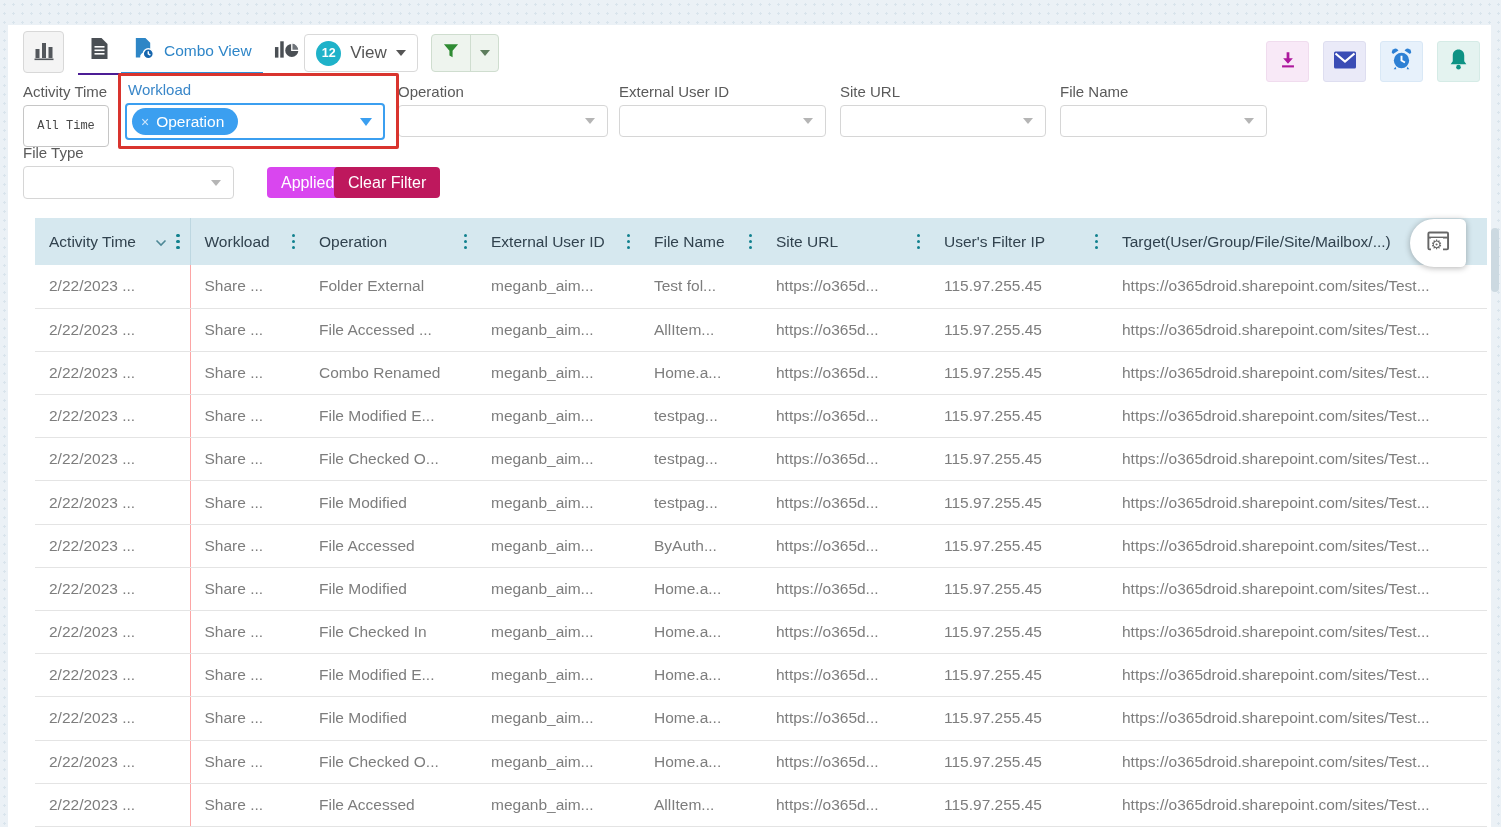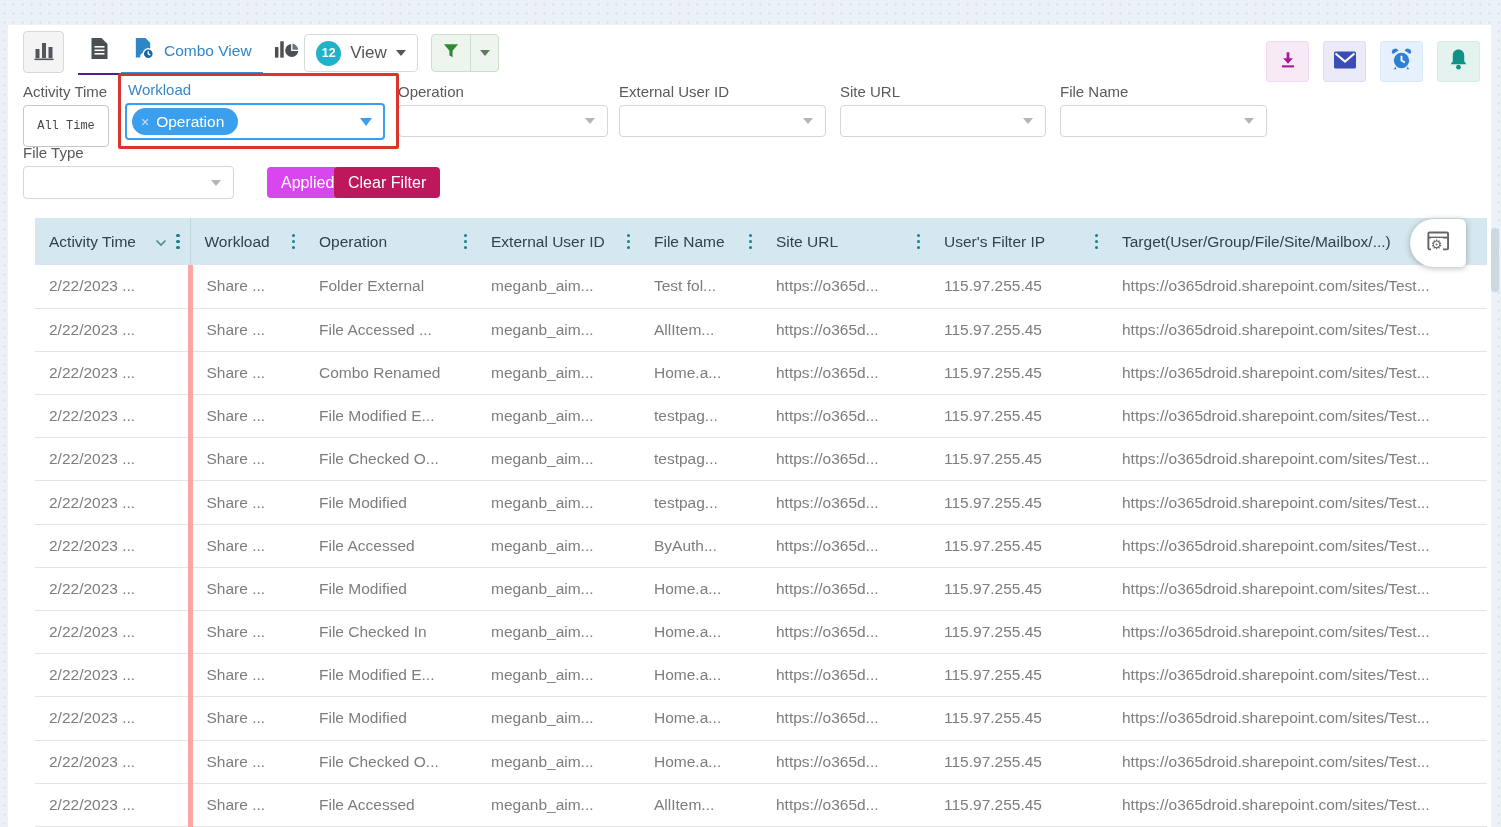--- a/index.html
+++ b/index.html
@@ -79,7 +79,7 @@
   .dots i { width:3.5px; height:3.5px; border-radius:50%; background:#11818e; }
   tbody td { height:43.2px; font-size:15.5px; color:#7d7d7d; border-bottom:1px solid #e4e4e4;
     padding:0 8px 0 14px; white-space:nowrap; overflow:hidden; }
-  tbody td:first-child { border-right:5px solid #fca5a5; }
+  tbody td:first-child { border-right:1px solid #fca5a5; }
   .colpill { position:absolute; left:1402px; top:194px; width:56px; height:48px; background:#fff;
     border-radius:26px 6px 6px 26px; box-shadow:0 1px 6px rgba(0,0,0,.3);
     display:flex; align-items:center; justify-content:center; z-index:5; cursor:pointer; }

